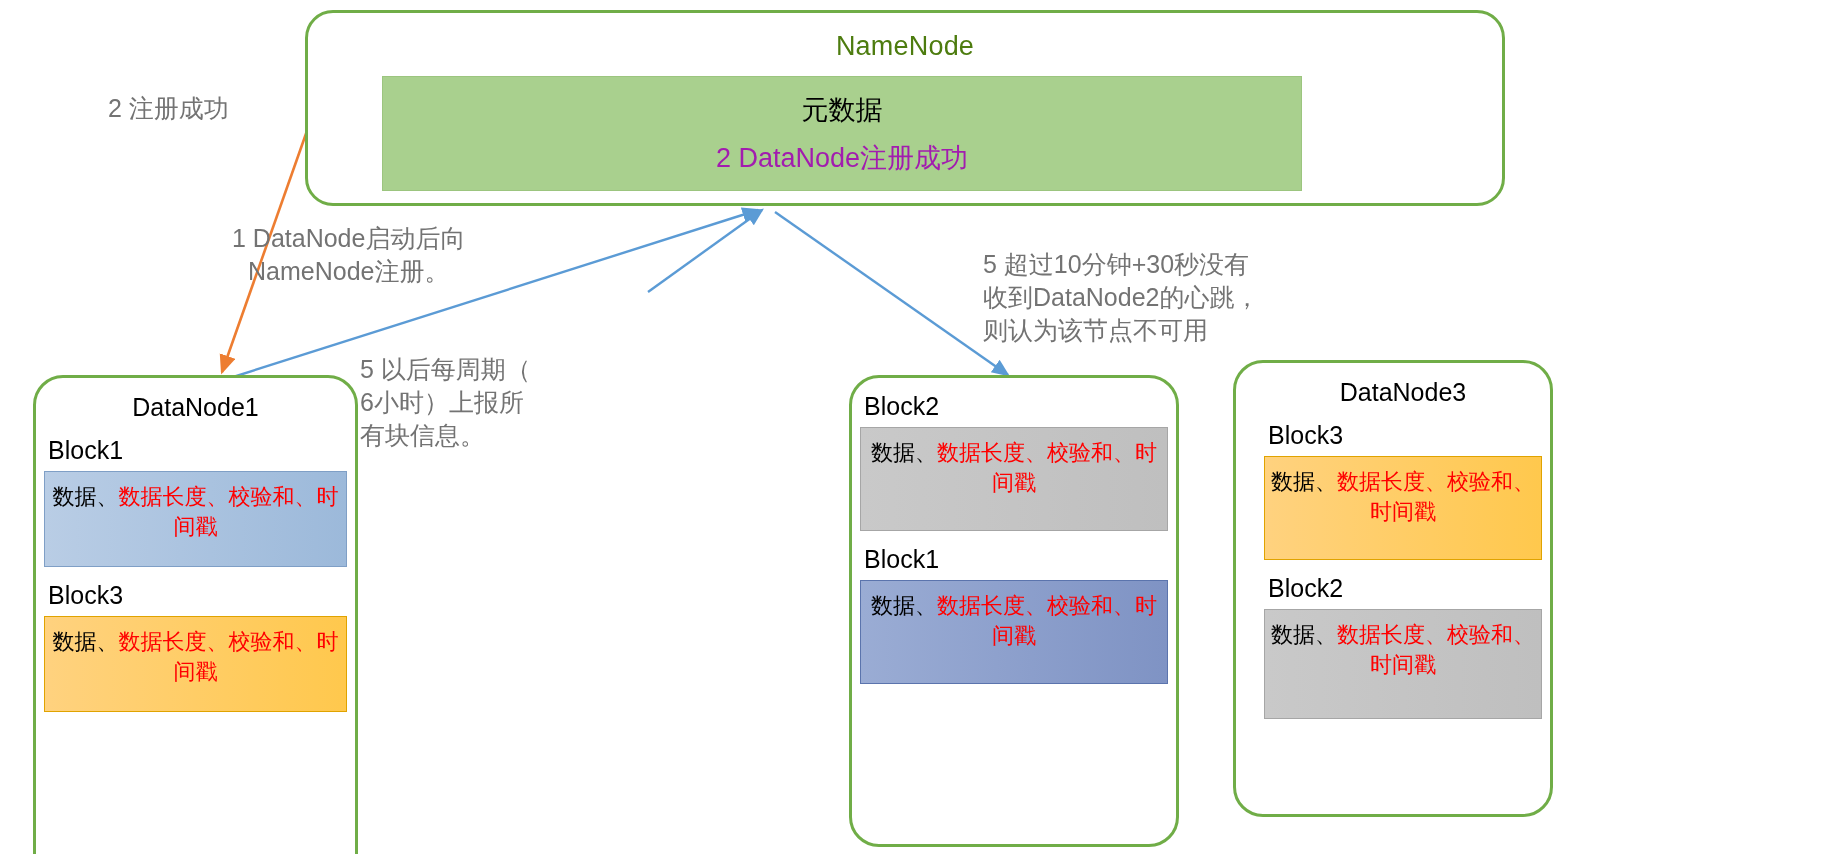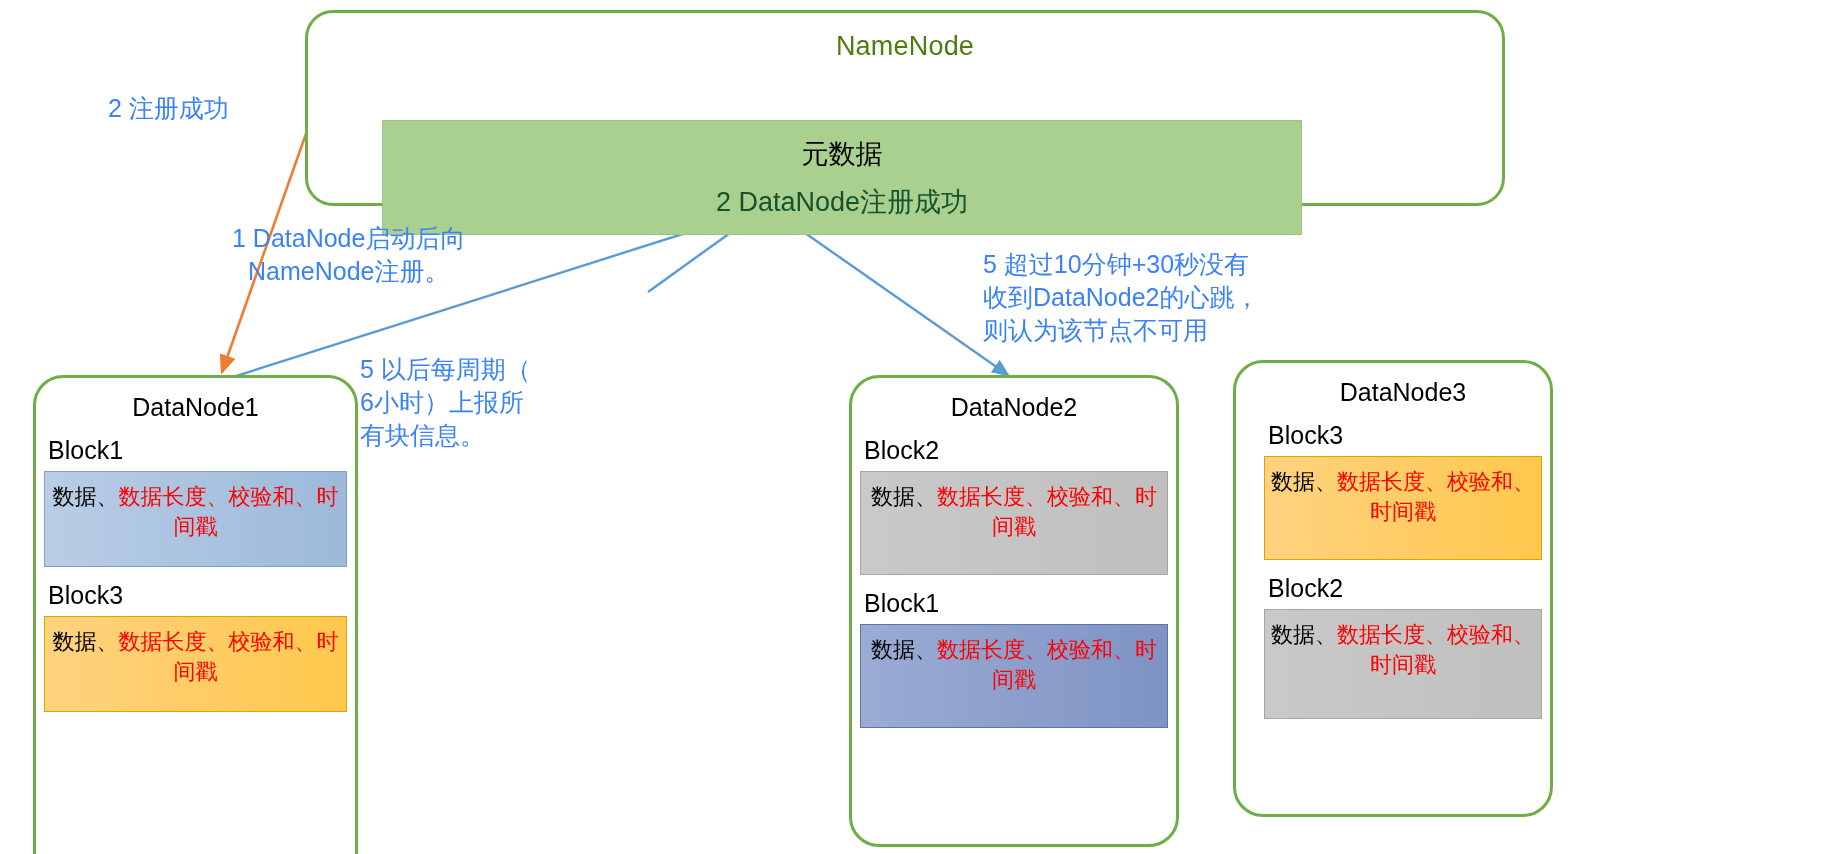--- a/index.html
+++ b/index.html
@@ -70,7 +70,7 @@
   .annot {
     position: absolute;
     font-size: 25px;
-    color: #3b82f6;
+    color: #737373;
     line-height: 1.32;
     white-space: pre-line;
   }

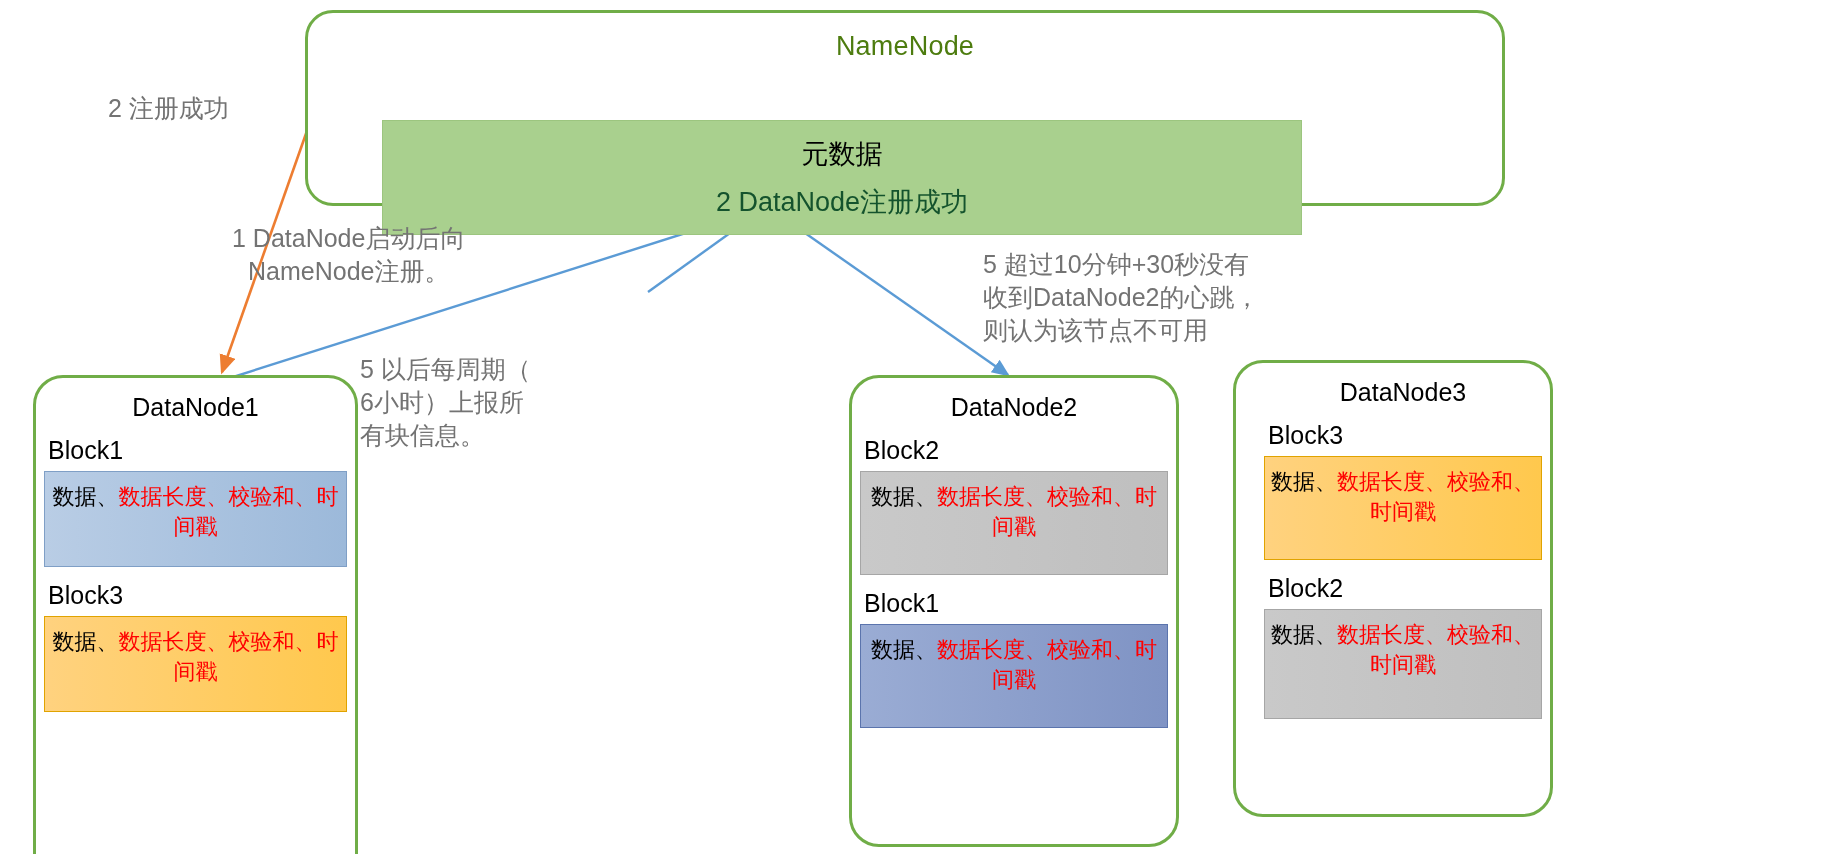--- a/index.html
+++ b/index.html
@@ -53,7 +53,6 @@
     border: 1px solid #9cc57f;
     box-sizing: border-box;
     text-align: center;
-    margin-top: 44px;
   }
   #metadata-title {
     font-size: 27px;

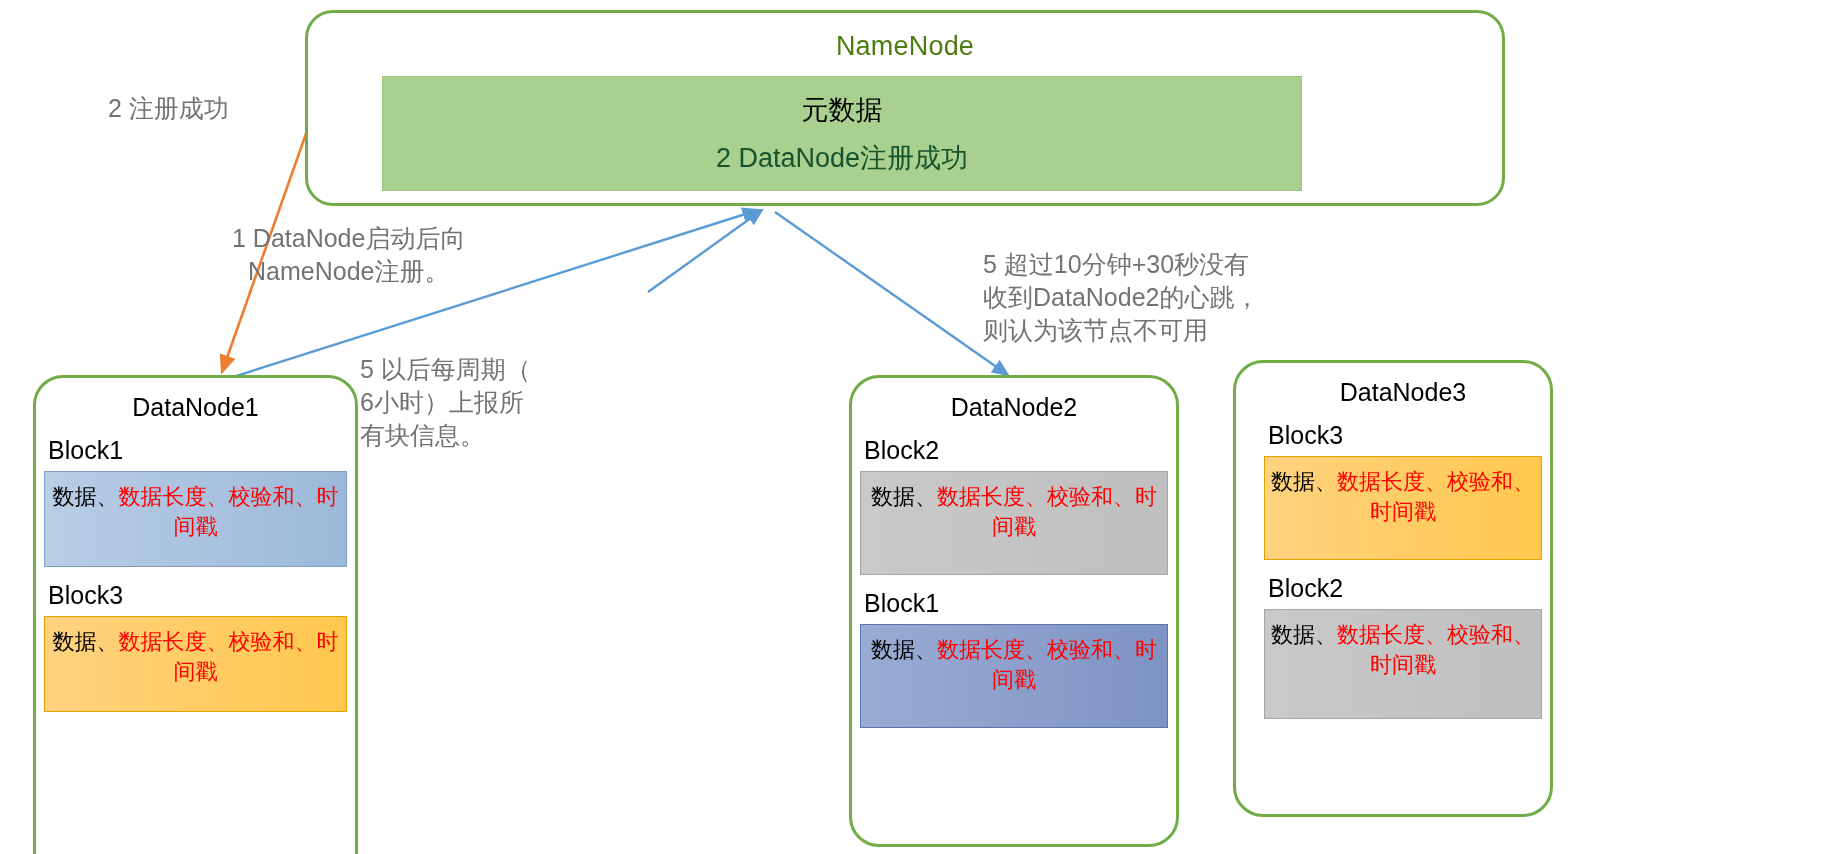--- a/index.html
+++ b/index.html
@@ -61,7 +61,7 @@
   }
   #metadata-sub {
     font-size: 27px;
-    color: #14532d;
+    color: #a21caf;
     margin-top: 12px;
   }
 

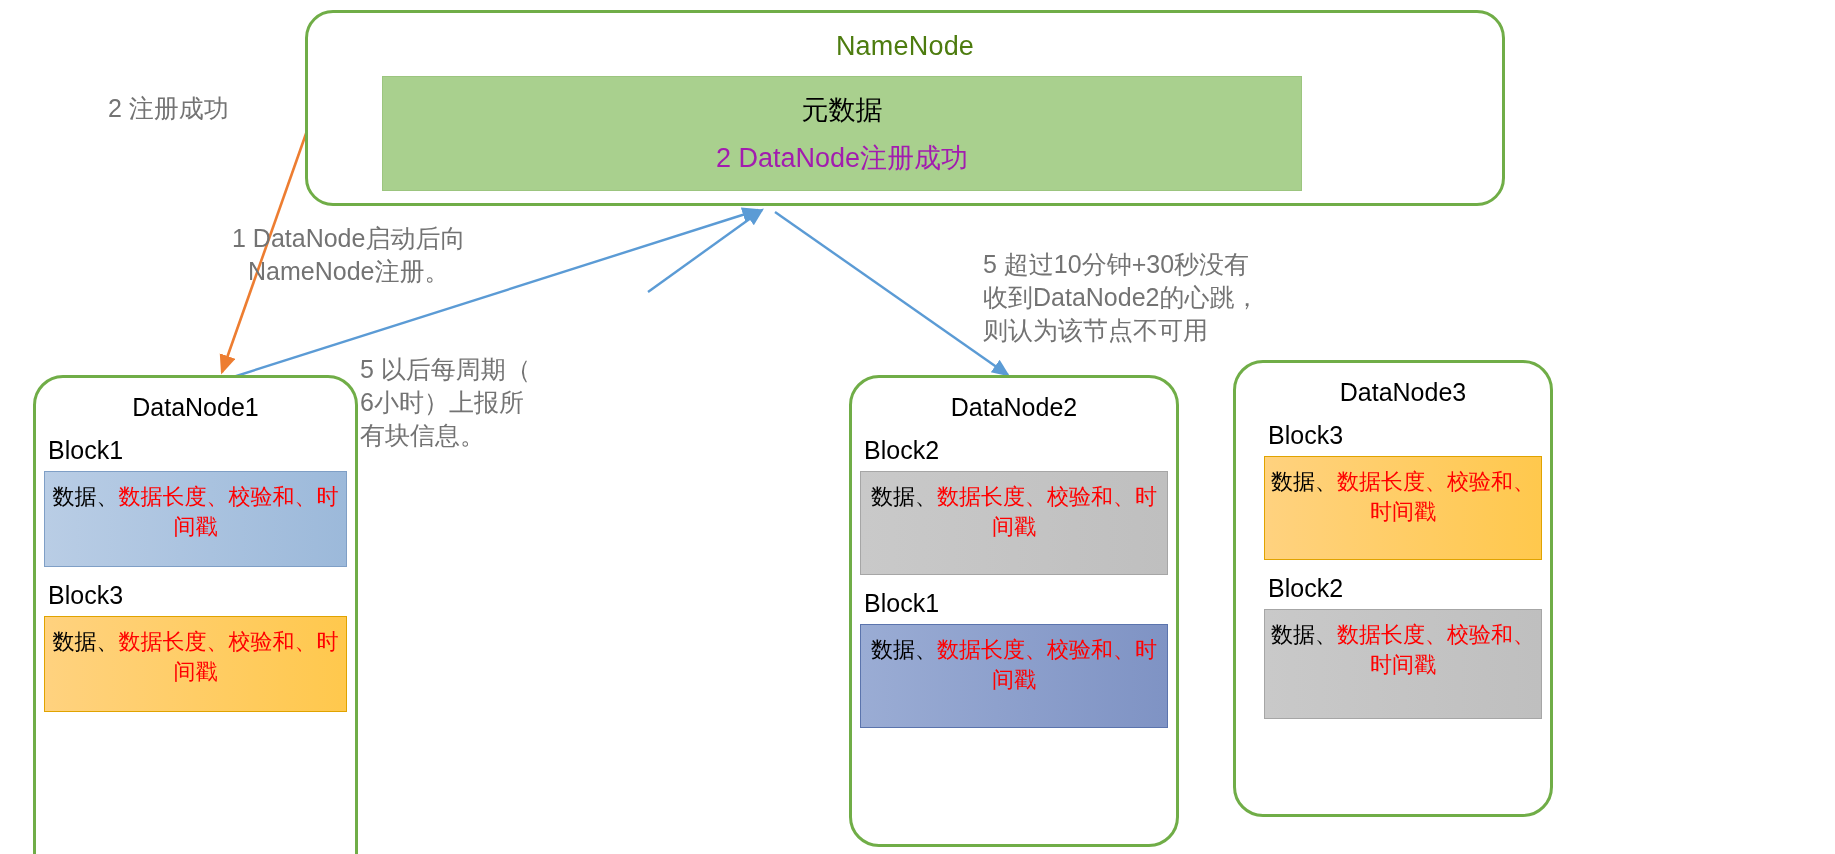--- a/index.html
+++ b/index.html
@@ -191,7 +191,6 @@
   </div>
 
   <div class="datanode" id="dn2">
-    <div class="dn-title">DataNode2</div>
 
     <div class="block-label">Block2</div>
     <div class="block-box fill-gray h104">

